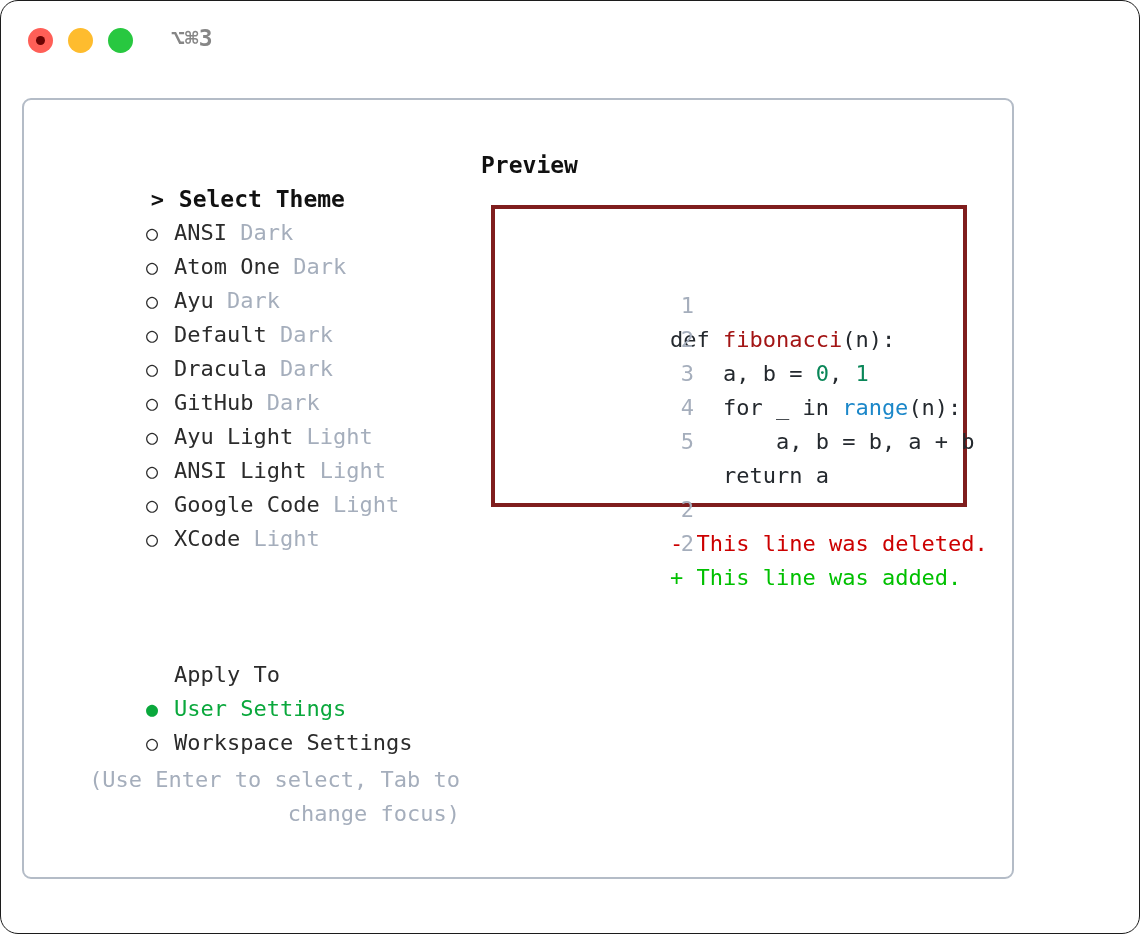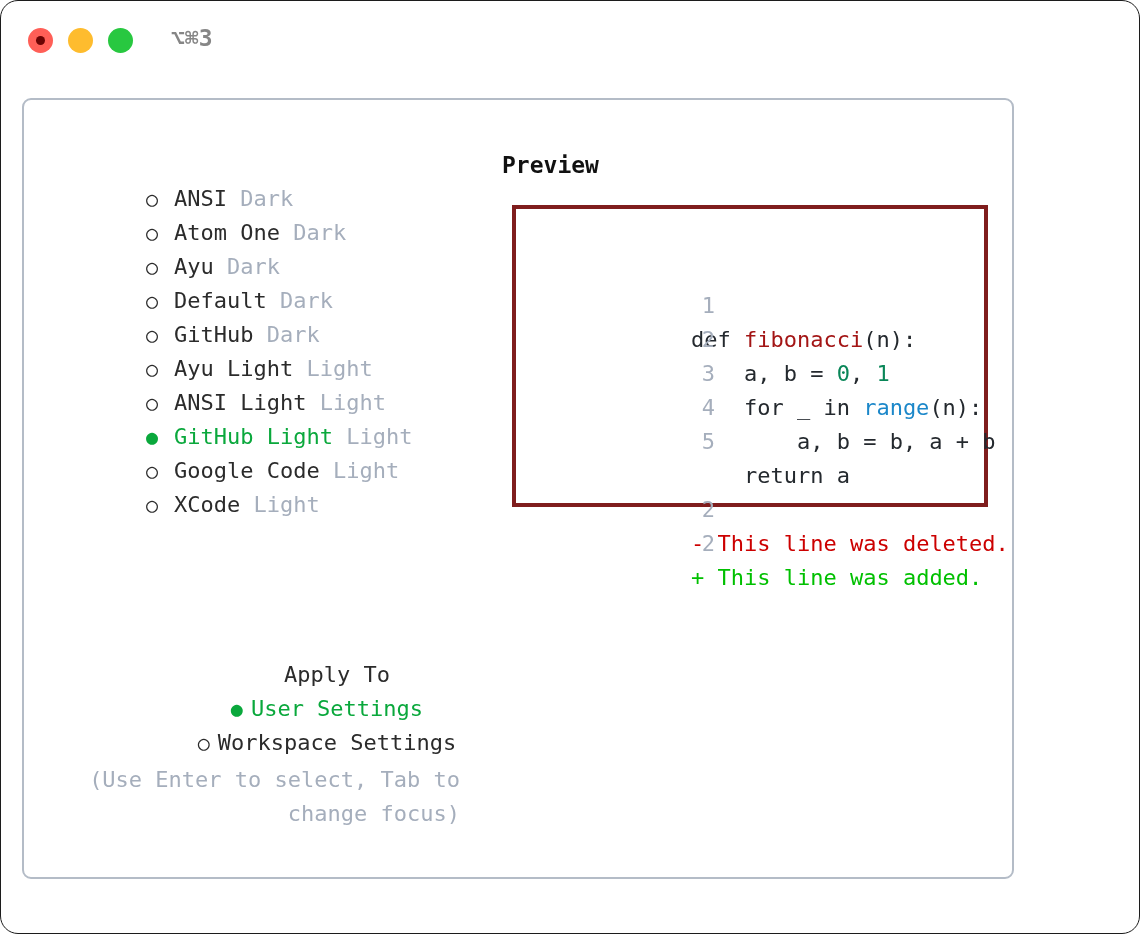--- a/index.html
+++ b/index.html
@@ -127,7 +127,7 @@
   
   #preview-column {
     position: absolute;
-    left: 478px;
+    left: 457px;
     top: 48px;
     width: 500px;
   }

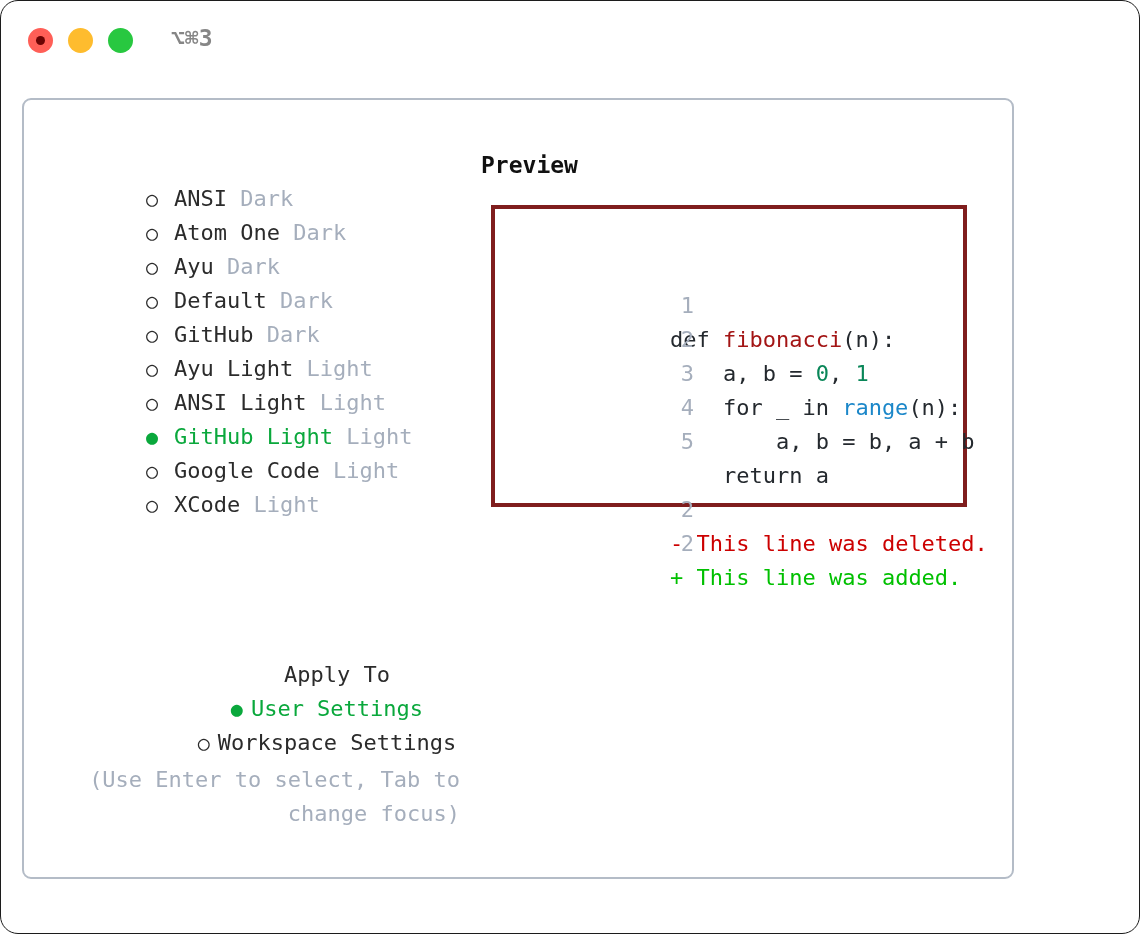--- a/index.html
+++ b/index.html
@@ -192,6 +192,9 @@
 
     <div id="theme-column">
 
+      <div class="row heading-row">
+        <span class="marker">&gt;</span><span>Select Theme</span>
+      </div>
 
       <div class="row theme-row">
         <span class="marker">○</span><span class="theme-name">ANSI</span><span> </span><span class="badge">Dark</span>

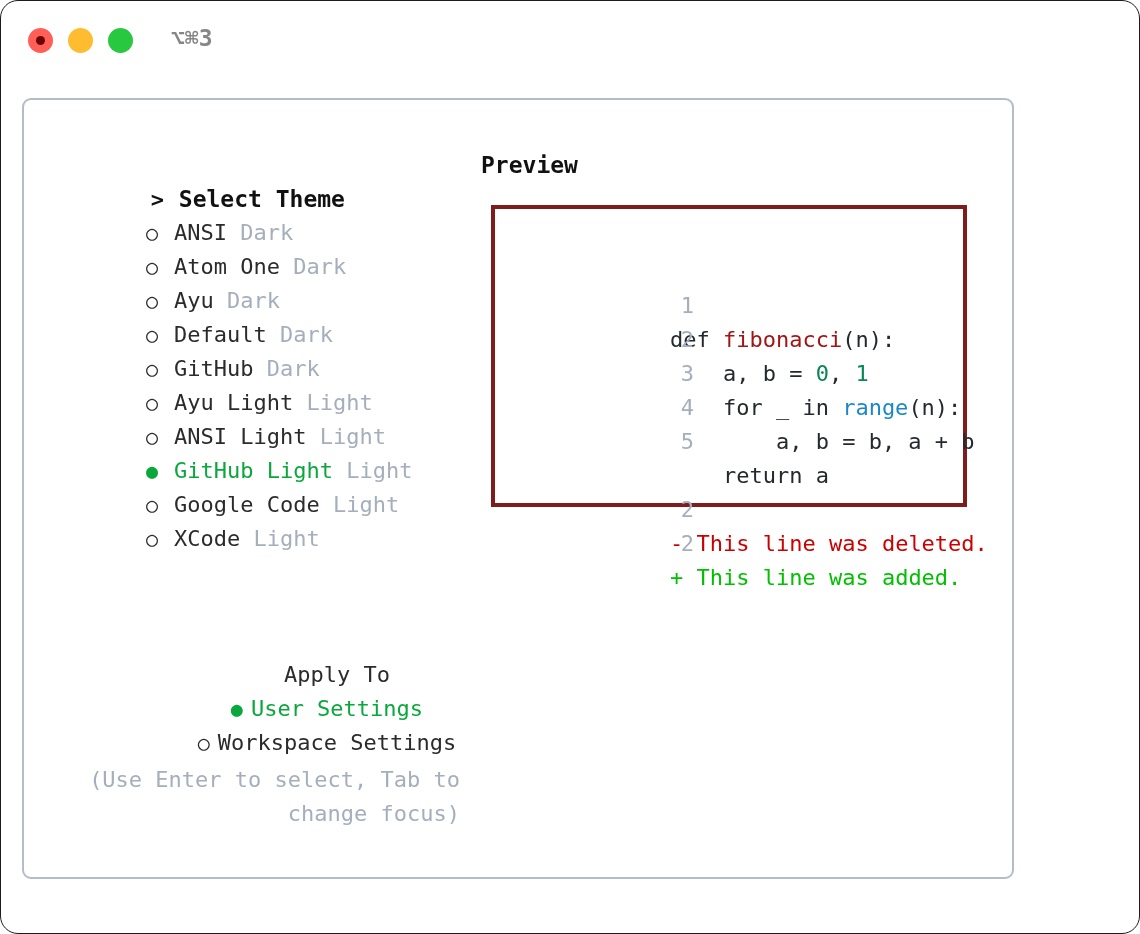--- a/index.html
+++ b/index.html
@@ -212,6 +212,9 @@
         <span class="marker">○</span><span class="theme-name">Default</span><span> </span><span class="badge">Dark</span>
       </div>
 
+      <div class="row theme-row">
+        <span class="marker">○</span><span class="theme-name">Dracula</span><span> </span><span class="badge">Dark</span>
+      </div>
 
       <div class="row theme-row">
         <span class="marker">○</span><span class="theme-name">GitHub</span><span> </span><span class="badge">Dark</span>

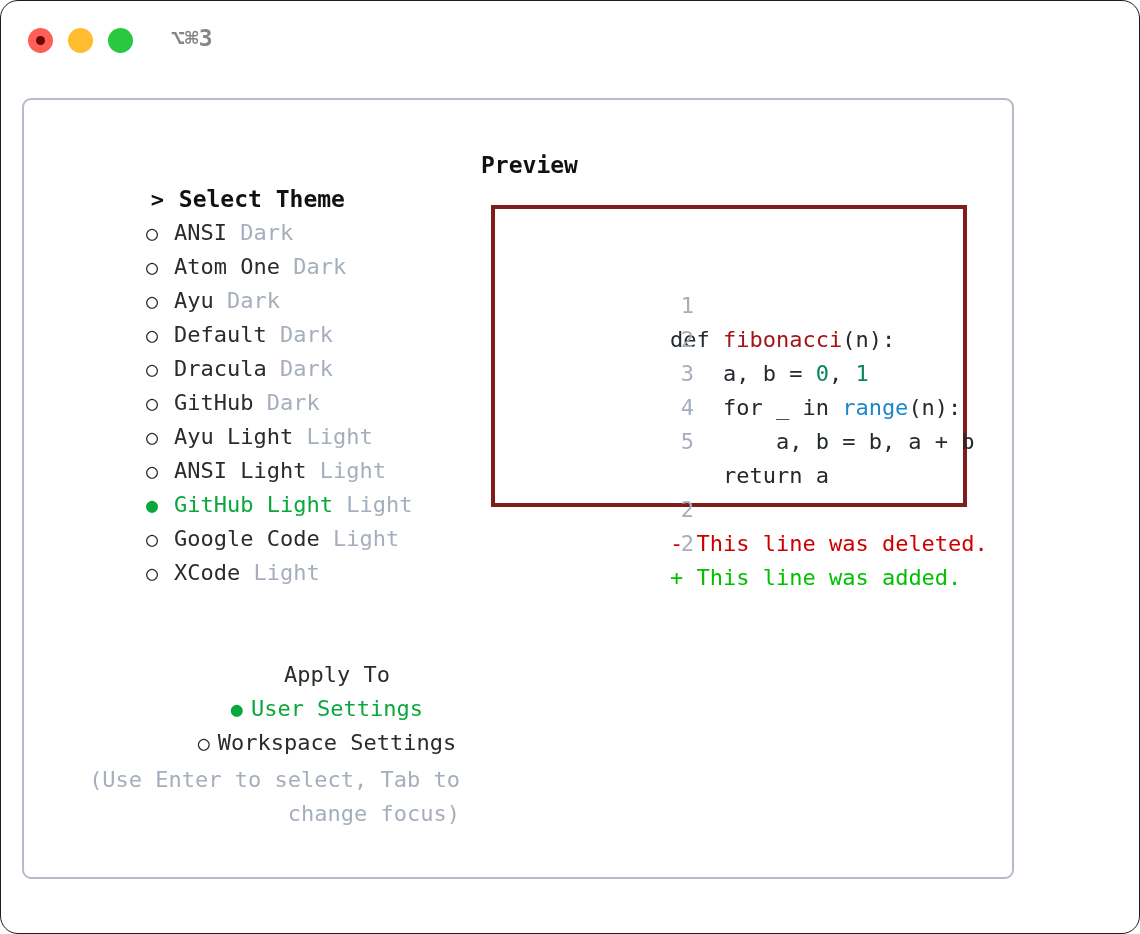--- a/index.html
+++ b/index.html
@@ -229,9 +229,6 @@
       </div>
 
 
-      <div class="row theme-row selected">
-        <span class="marker">●</span><span class="theme-name">GitHub Light</span><span> </span><span class="badge">Light</span>
-      </div>
 
       <div class="row theme-row">
         <span class="marker">○</span><span class="theme-name">Google Code</span><span> </span><span class="badge">Light</span>

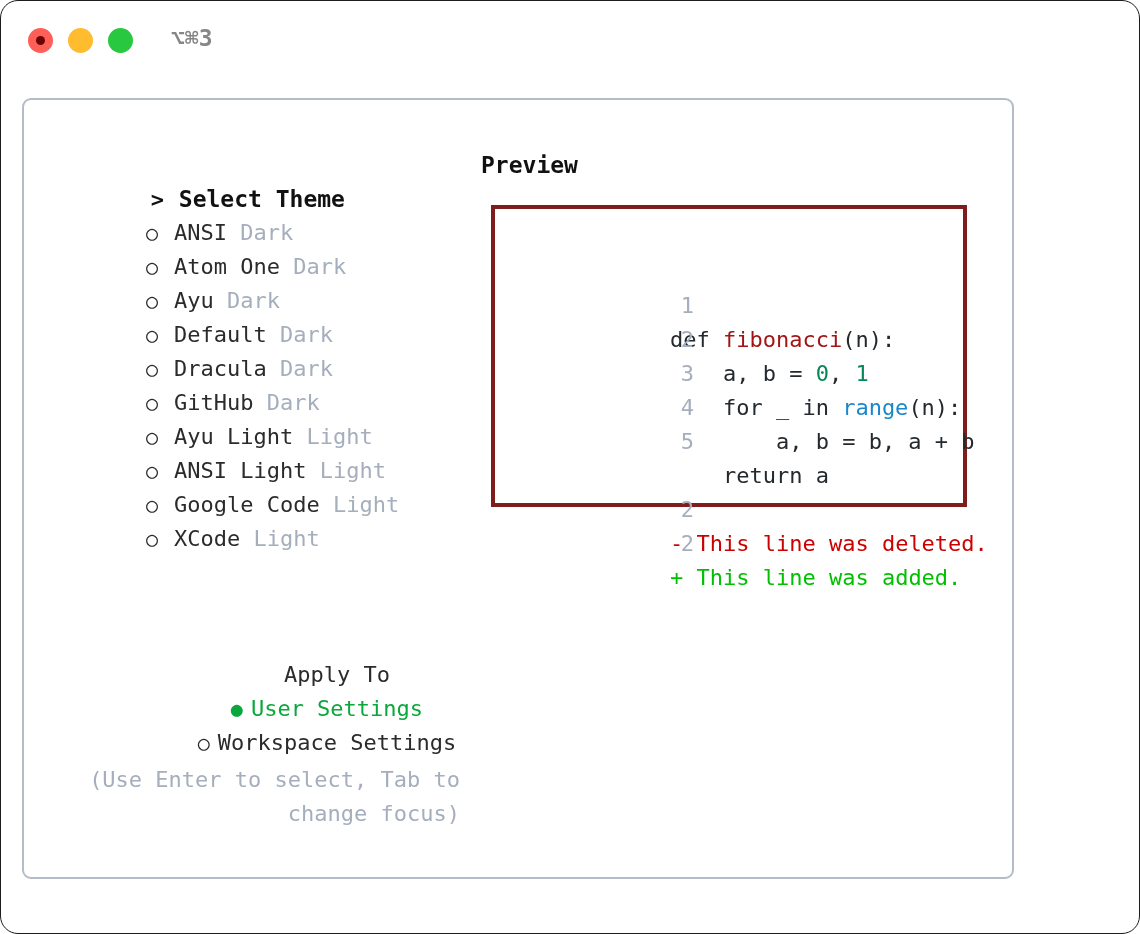--- a/index.html
+++ b/index.html
@@ -111,7 +111,6 @@
     left: 16px;
     top: 524px;
     width: 460px;
-    text-align: center;
   }
   #hint-block {
     position: absolute;

